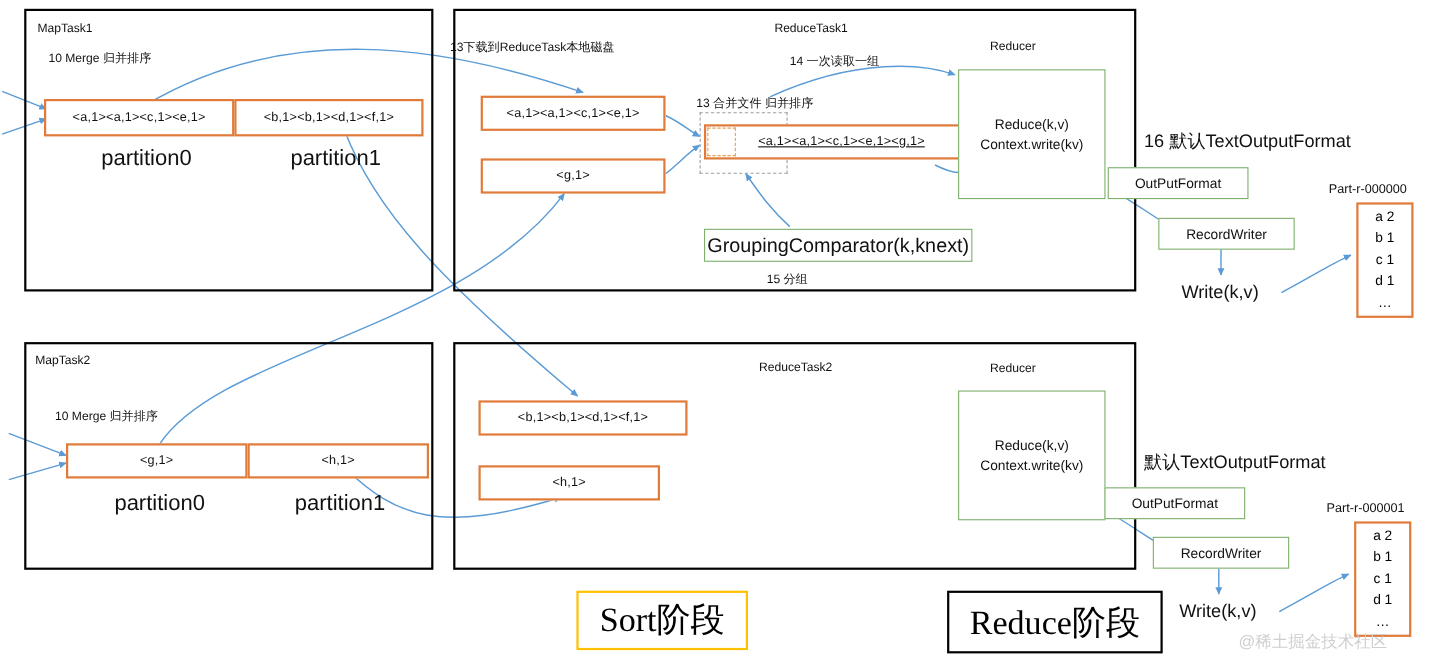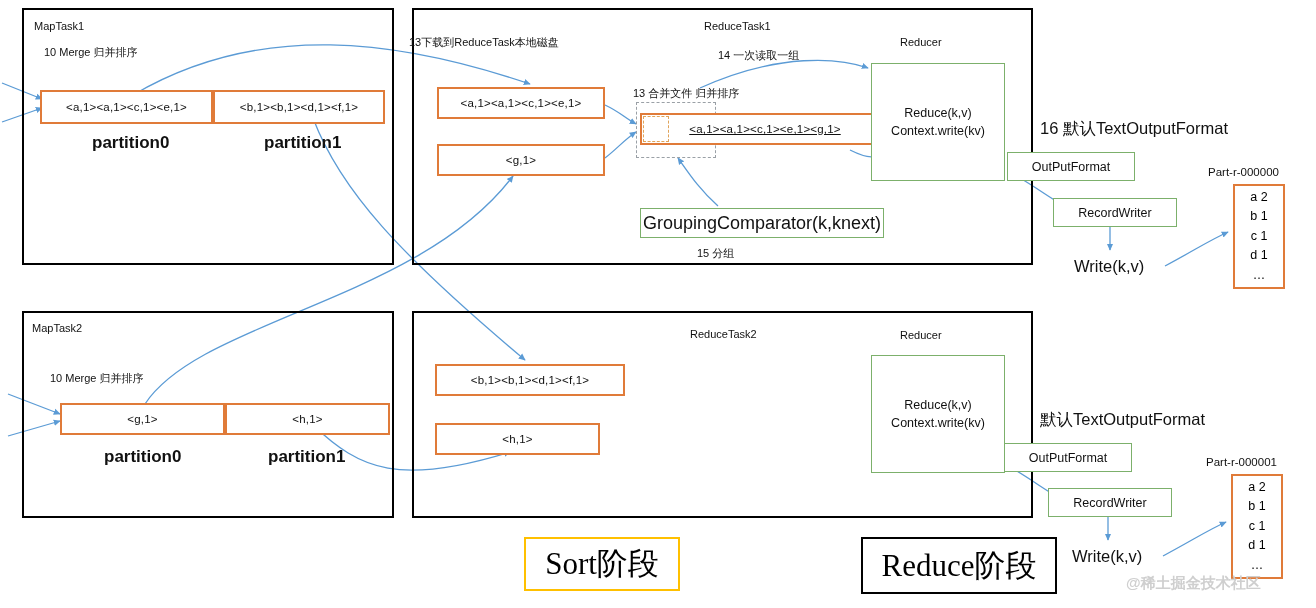--- a/index.html
+++ b/index.html
@@ -31,7 +31,7 @@
   
   .lbl{white-space:nowrap;color:#111;}
   .t11{font-size:11.5px;}
-  .t14{font-size:17px;font-weight:bold;}
+  .t14{font-size:20px;}
   .t15{font-size:11px;}
   .t16{font-size:16.5px;}
 

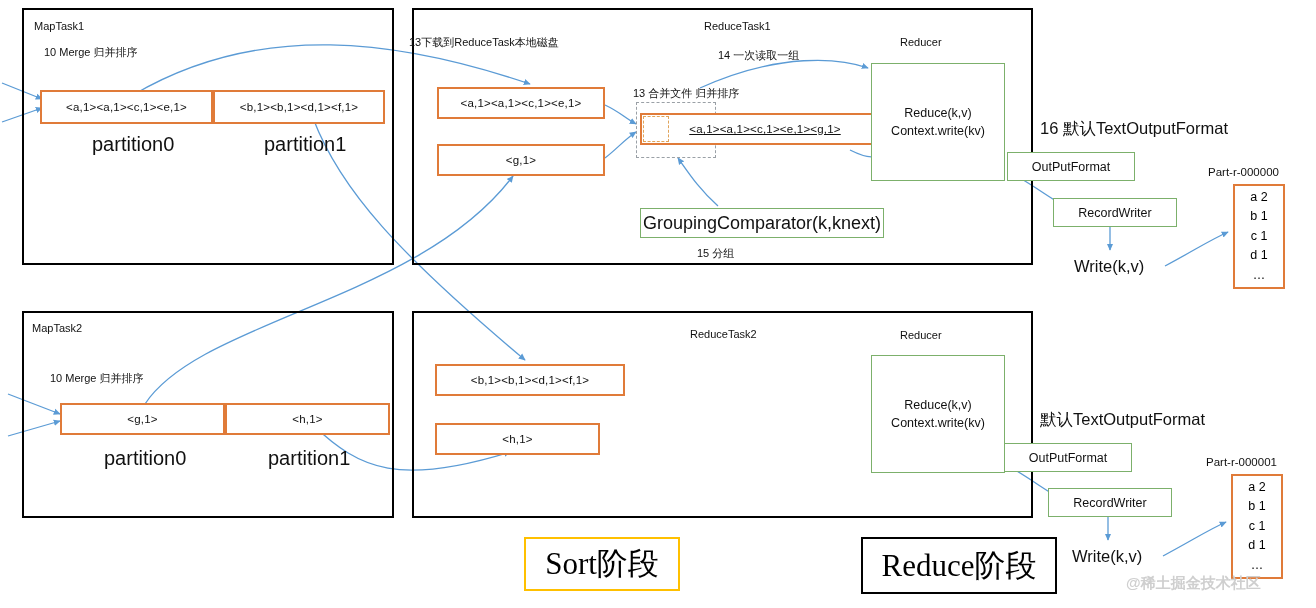--- a/index.html
+++ b/index.html
@@ -52,7 +52,7 @@
             pointer-events:none;overflow:visible;}
 
   .wm{position:absolute;font-size:15px;color:#cfcfcf;white-space:nowrap;
-      font-family:"Liberation Sans","DejaVu Sans",sans-serif;font-weight:bold;}
+      font-family:"Liberation Sans","DejaVu Sans",sans-serif;}
 </style>
 </head>
 <body>

